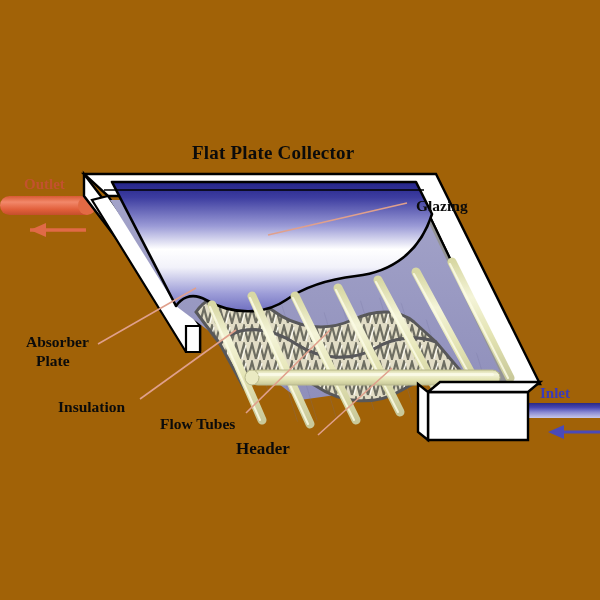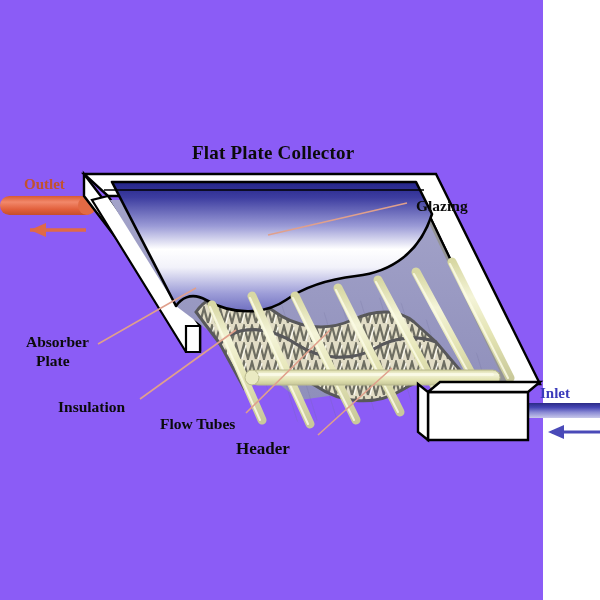--- a/index.html
+++ b/index.html
@@ -4,7 +4,7 @@
 <style>
   html,body{margin:0;padding:0;background:#ffffff;}
   body{width:600px;height:600px;overflow:hidden;font-family:"Liberation Serif",serif;}
-  #stage{position:relative;width:543px;height:600px;background:#8b5cf6;}
+  #stage{position:relative;width:600px;height:600px;background:#a16207;}
   svg{display:block;}
   .lbl{font-family:"Liberation Serif",serif;font-weight:bold;fill:#0b0b0b;}
   .lbl-title{font-size:19px;letter-spacing:.2px;}

